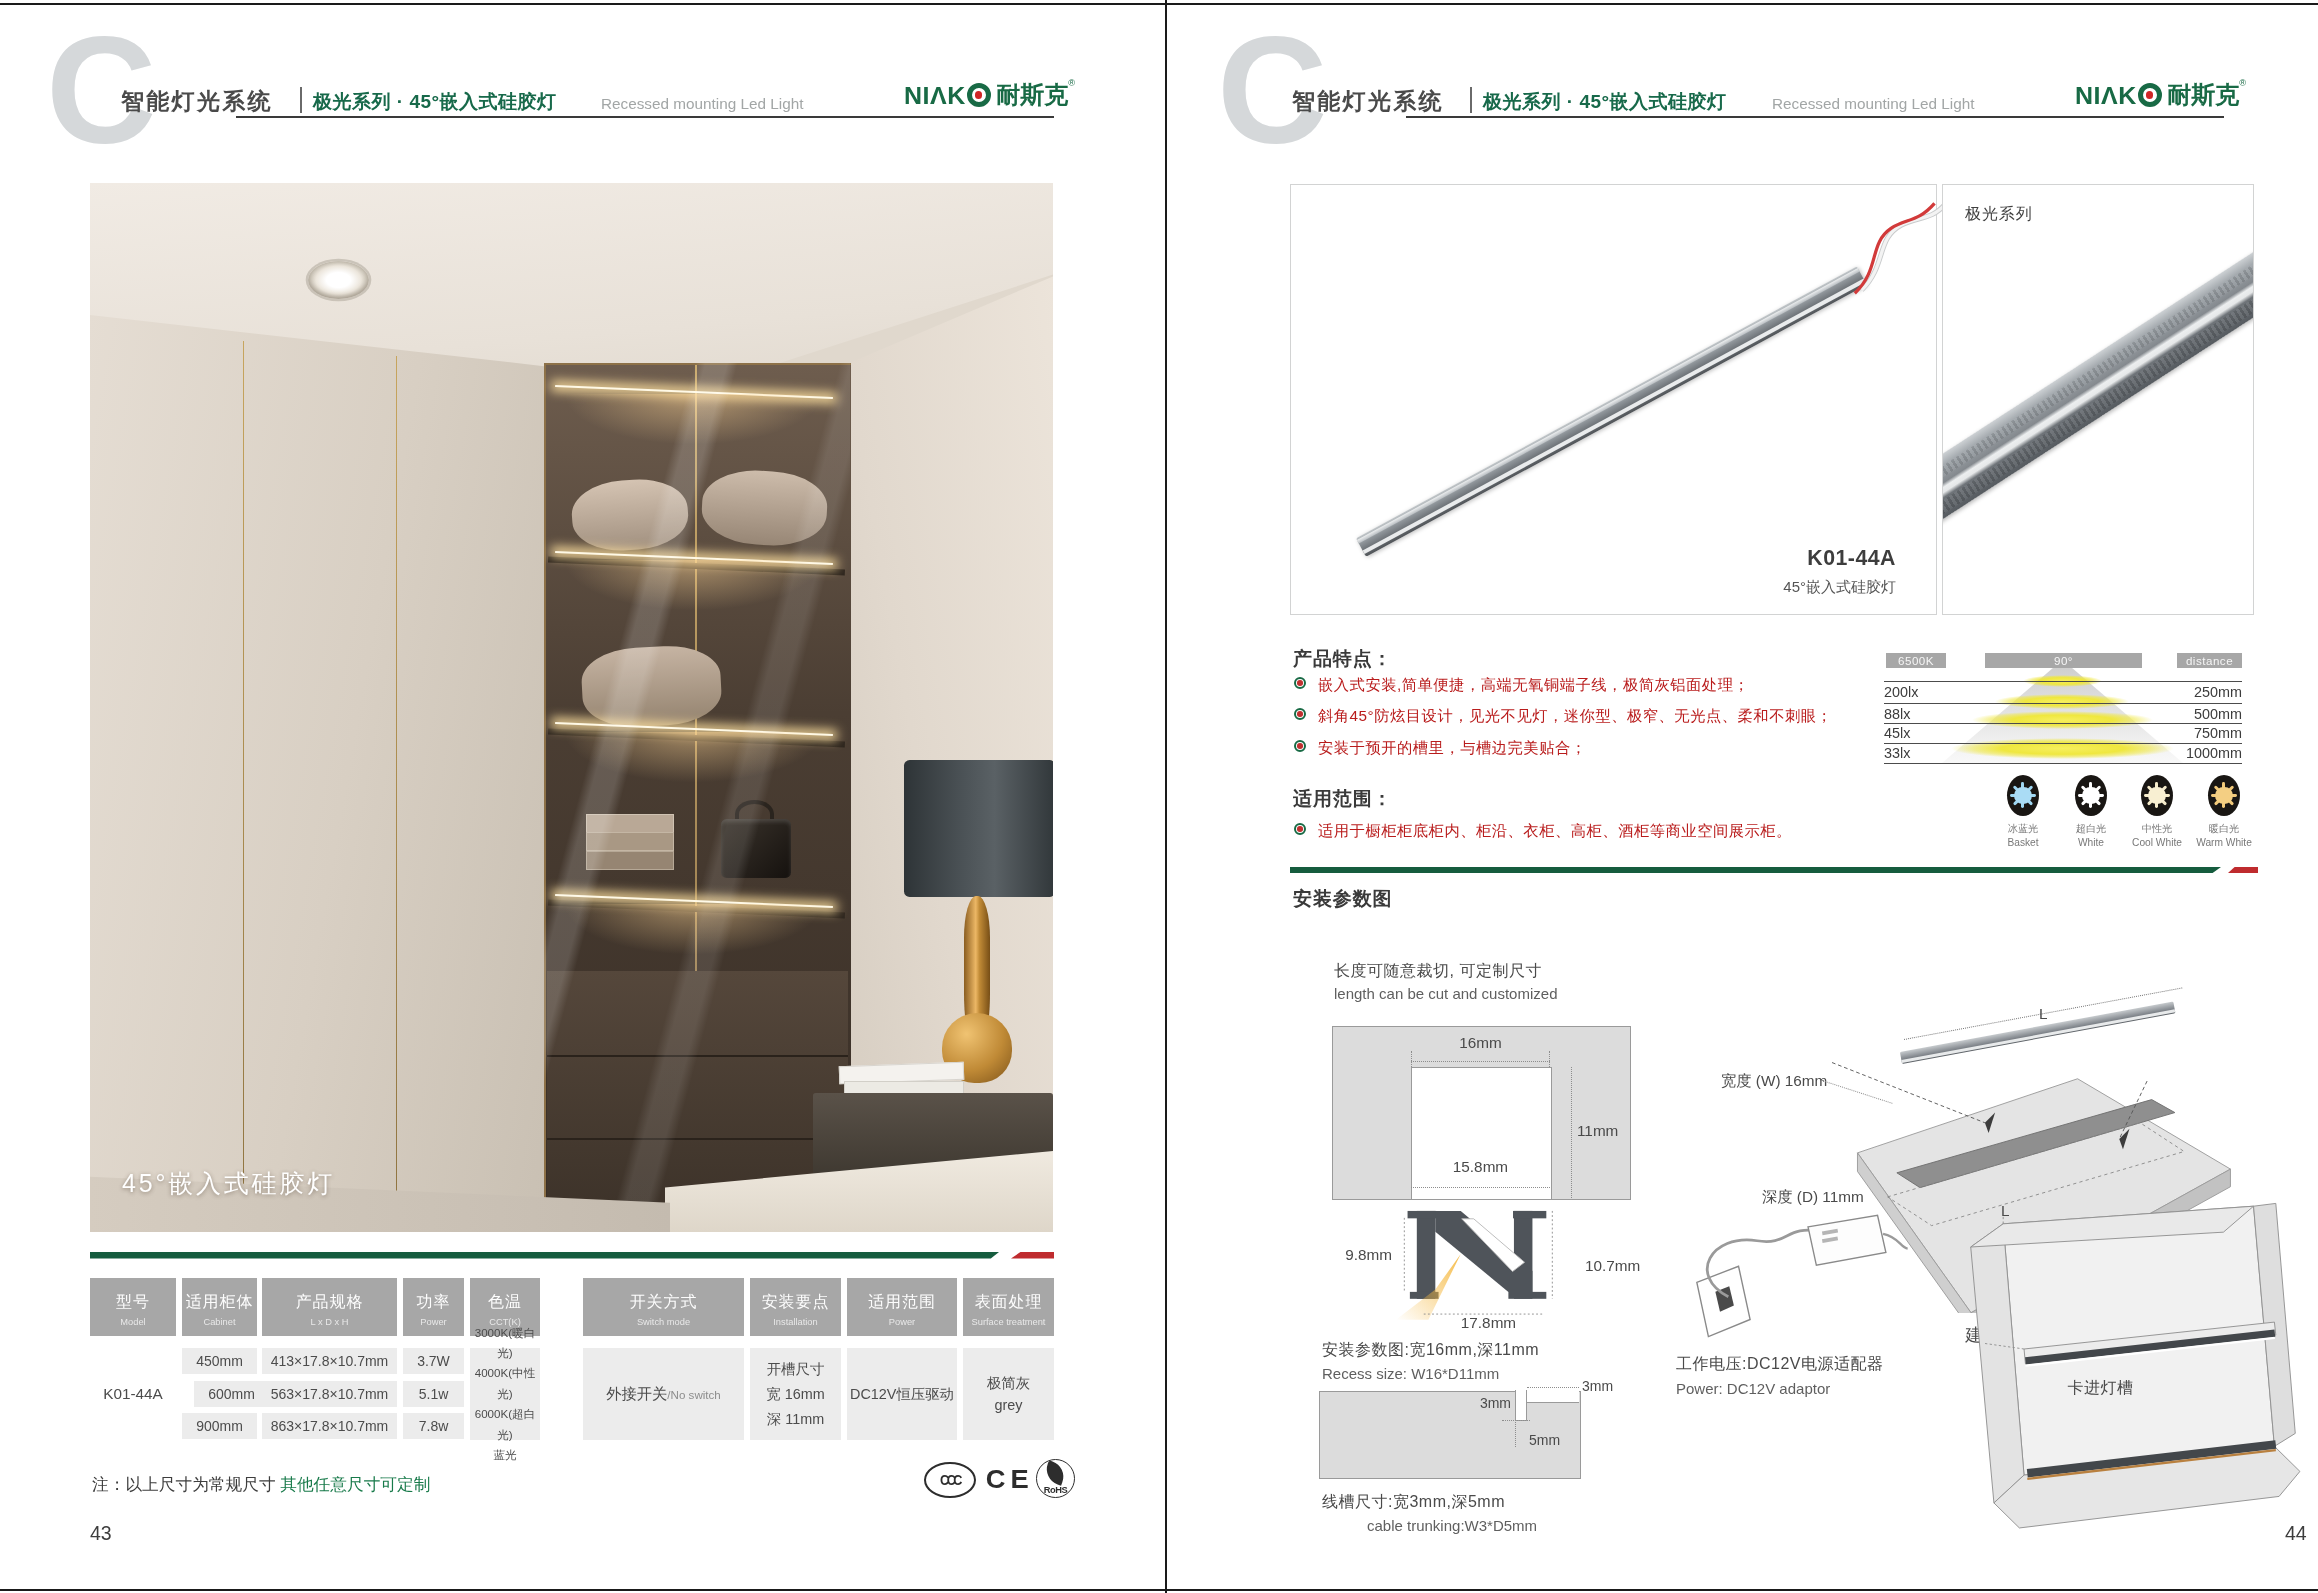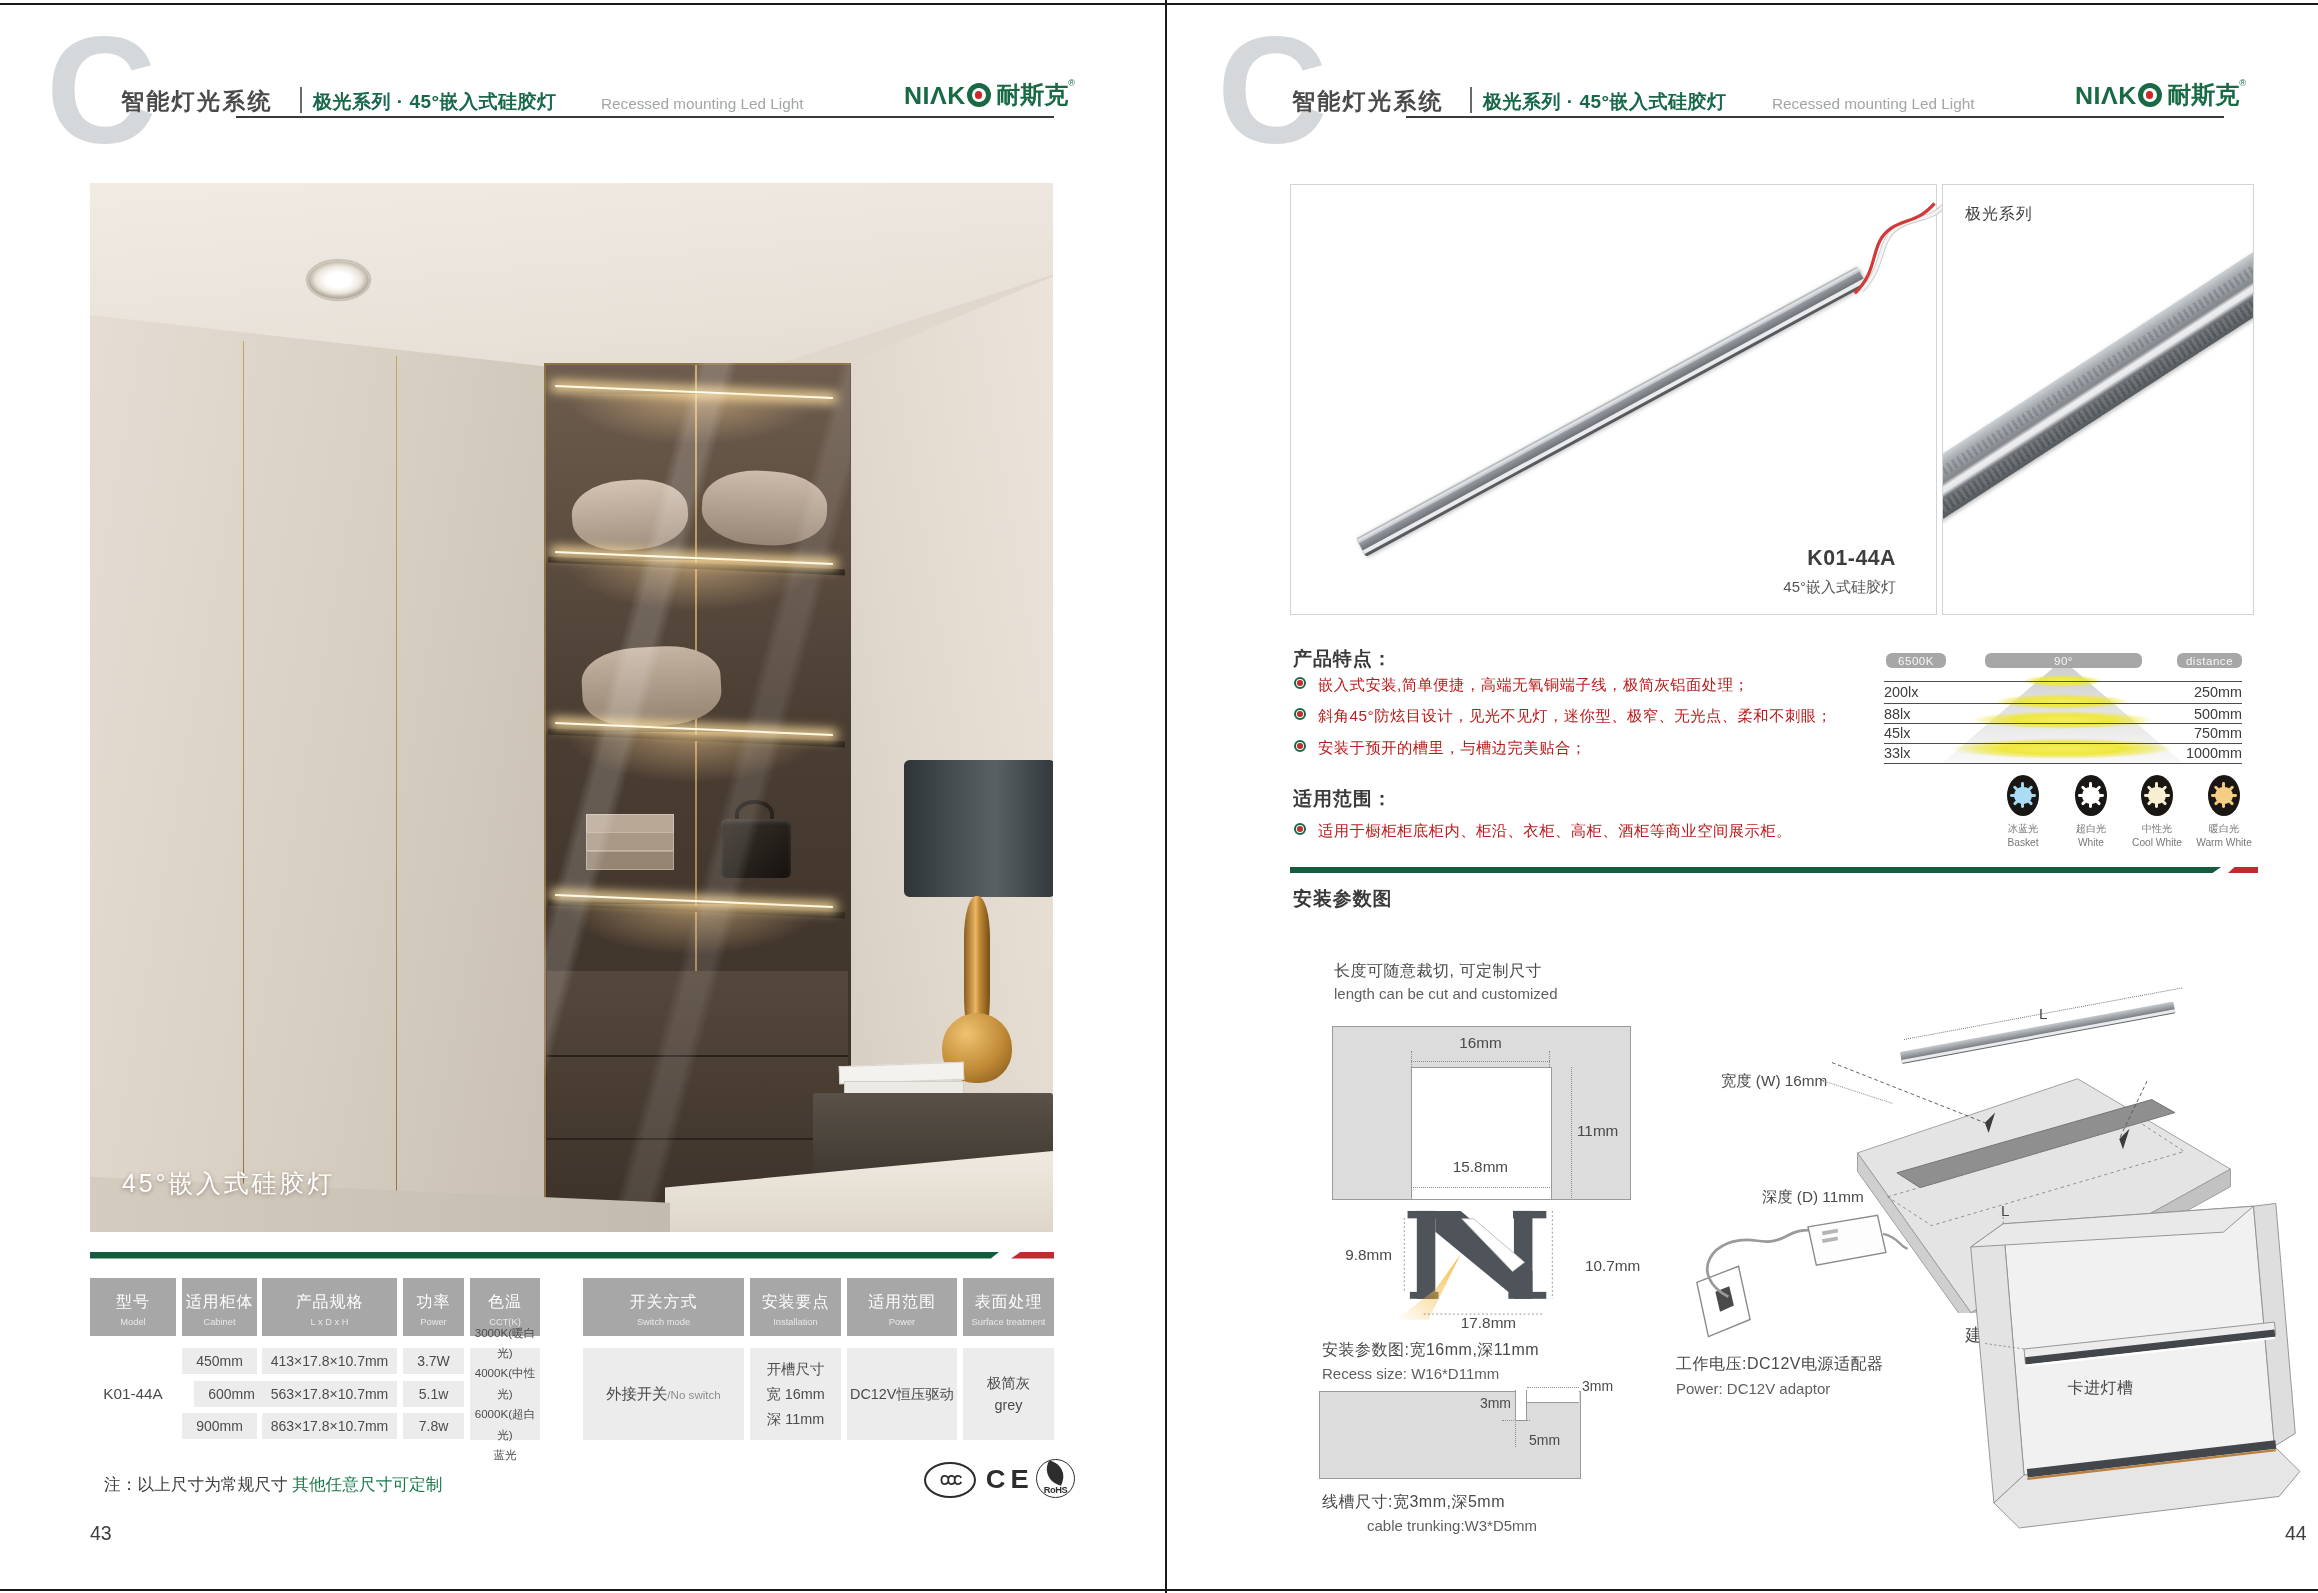--- a/index.html
+++ b/index.html
@@ -53,7 +53,7 @@
   .bullet::after{content:"";position:absolute;inset:1.4px;background:#c03030;border-radius:50%;}
   .feat{position:absolute;font-size:15.3px;color:#b91c1c;letter-spacing:0.5px;}
   
-  .ph-head{position:absolute;height:15px;background:#a7a7a7;color:#f6f6f6;font-size:11.6px;display:flex;align-items:center;justify-content:center;letter-spacing:0.5px;border-radius:6px;}
+  .ph-head{position:absolute;height:15px;background:#a7a7a7;color:#f6f6f6;font-size:11.6px;display:flex;align-items:center;justify-content:center;letter-spacing:0.5px;}
   .ph-line{position:absolute;left:1884px;width:358px;height:1.4px;background:#4c4c4c;}
   .lux{position:absolute;left:1884px;width:79px;font-size:14.4px;color:#3c3c3c;}
   .mmv{position:absolute;left:2163px;width:79px;font-size:14.4px;color:#3c3c3c;text-align:right;}

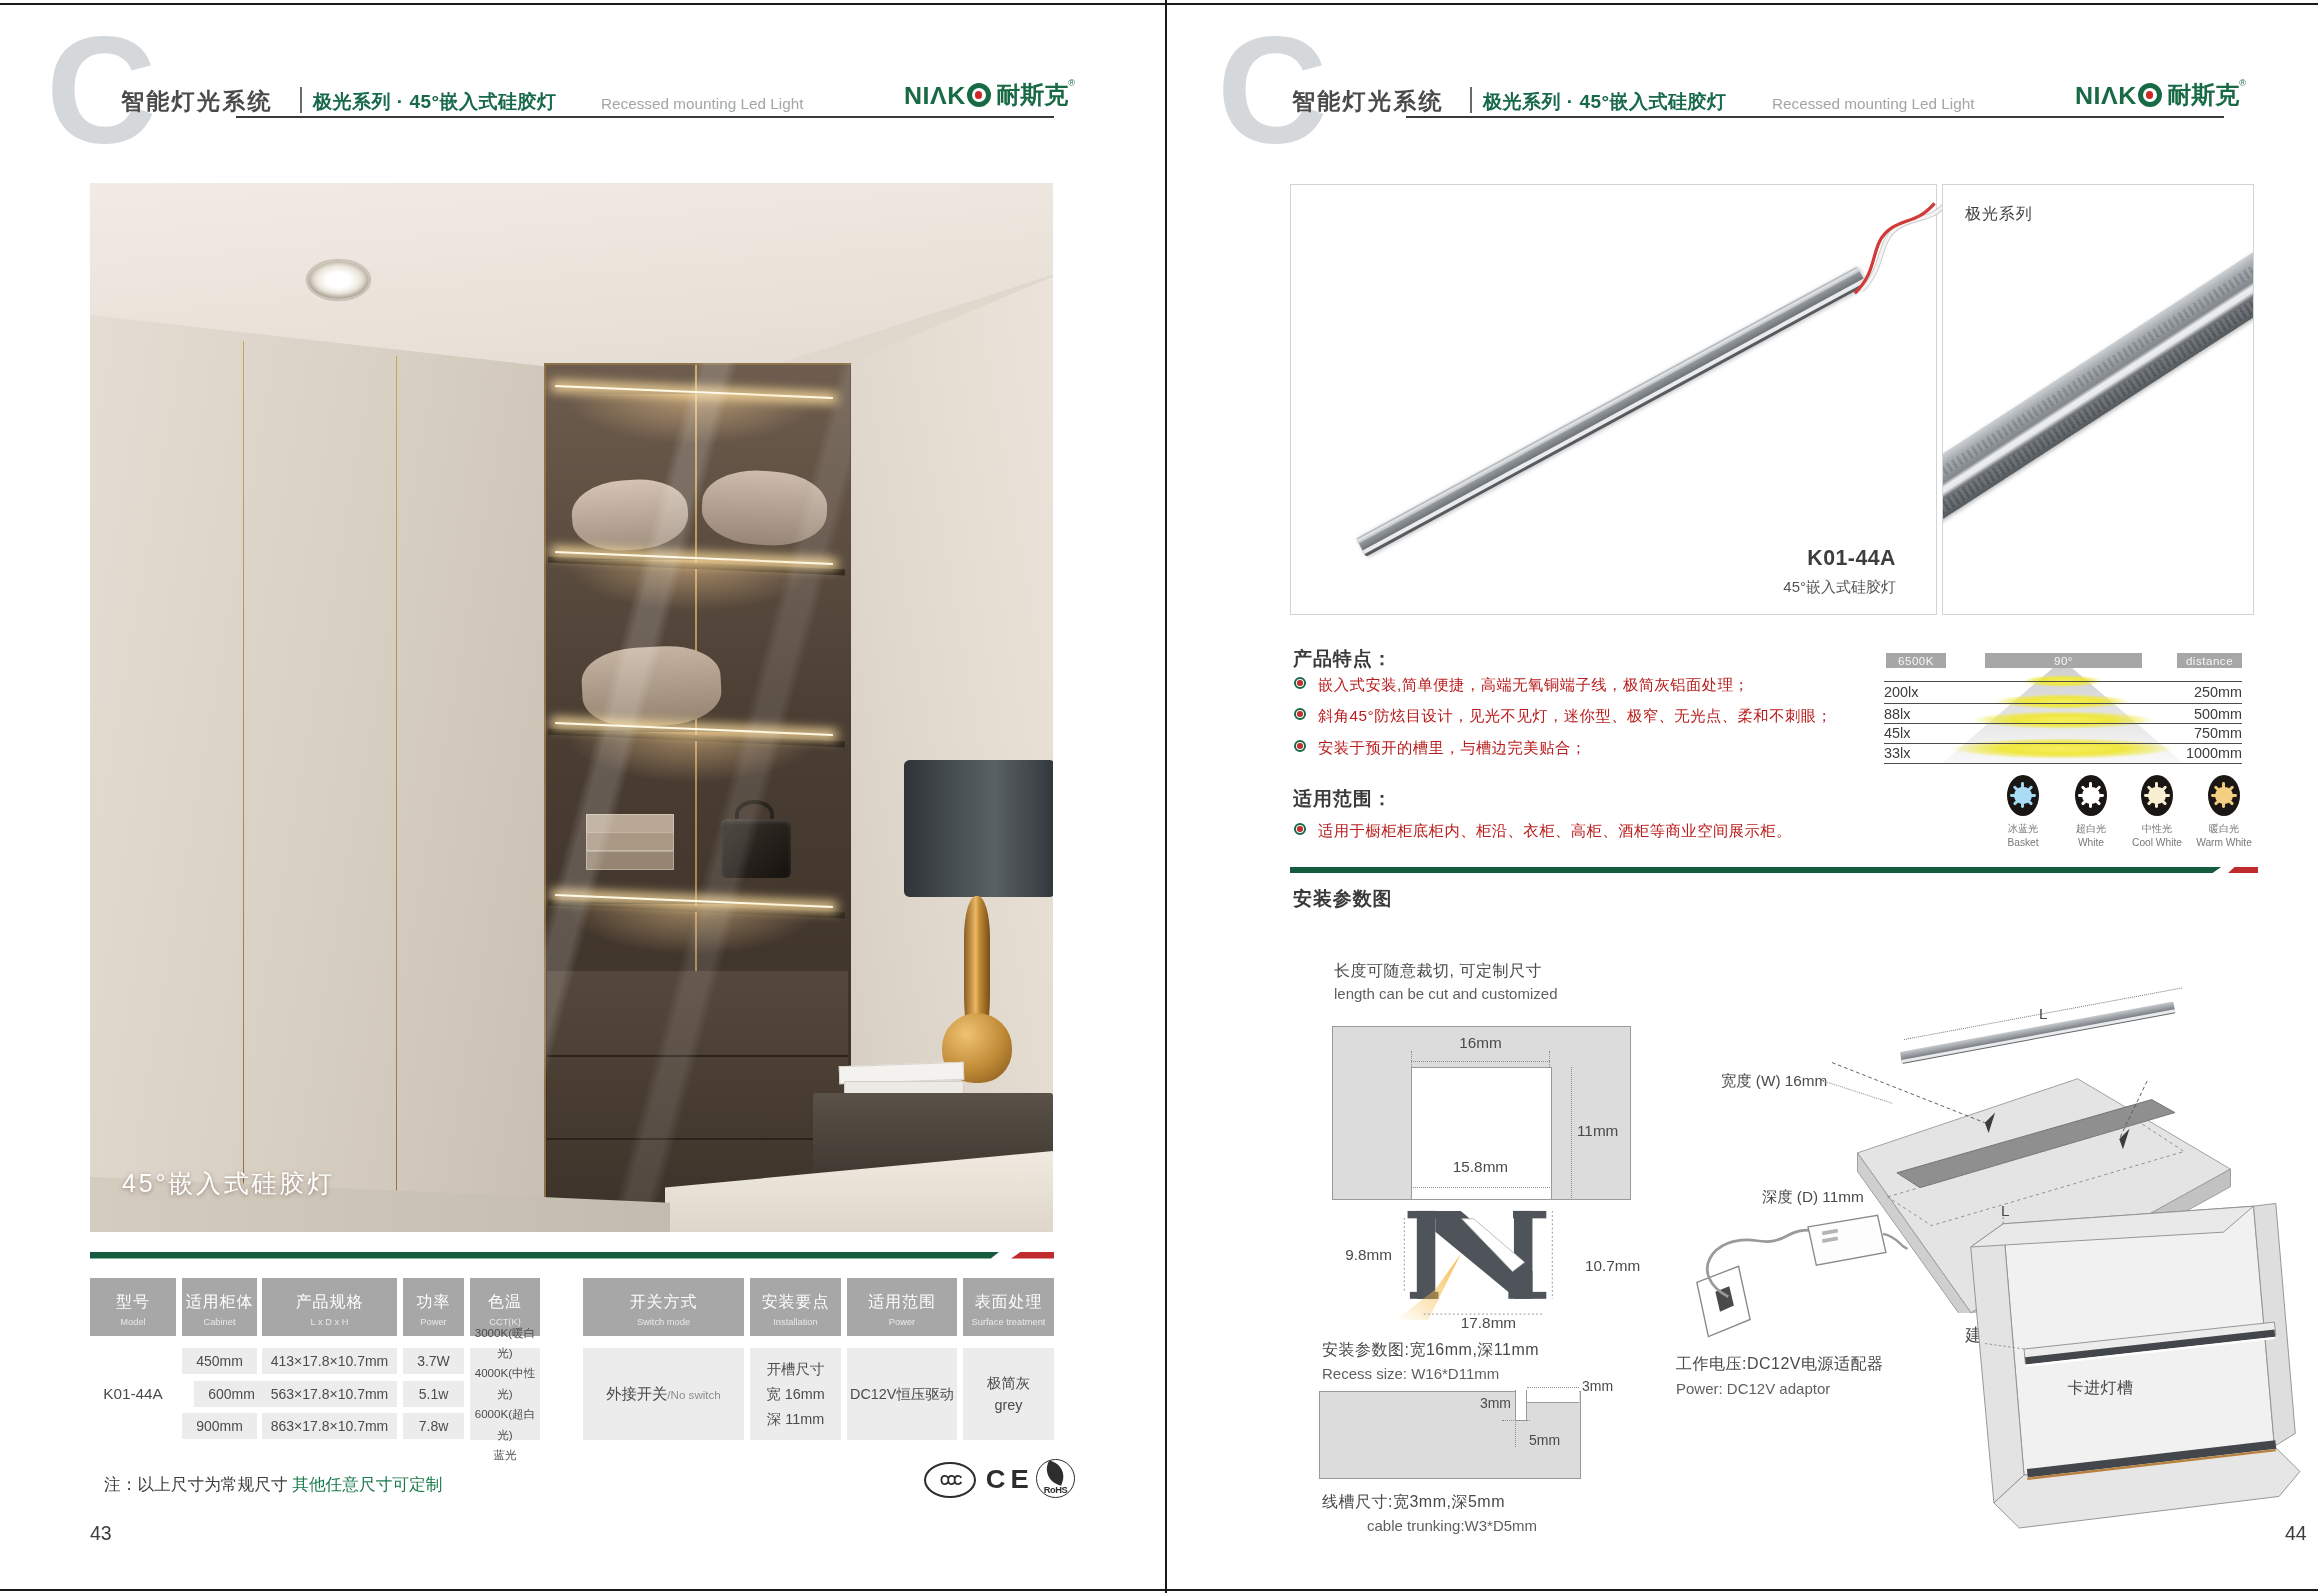--- a/index.html
+++ b/index.html
@@ -231,7 +231,7 @@
     </div>
   </div>
 
-  <div class="note" style="left:104px;top:1473px;">
+  <div class="note" style="left:92px;top:1473px;">
     <span>注：以上尺寸为常规尺寸 </span><span class="grn">其他任意尺寸可定制</span>
   </div>
 

